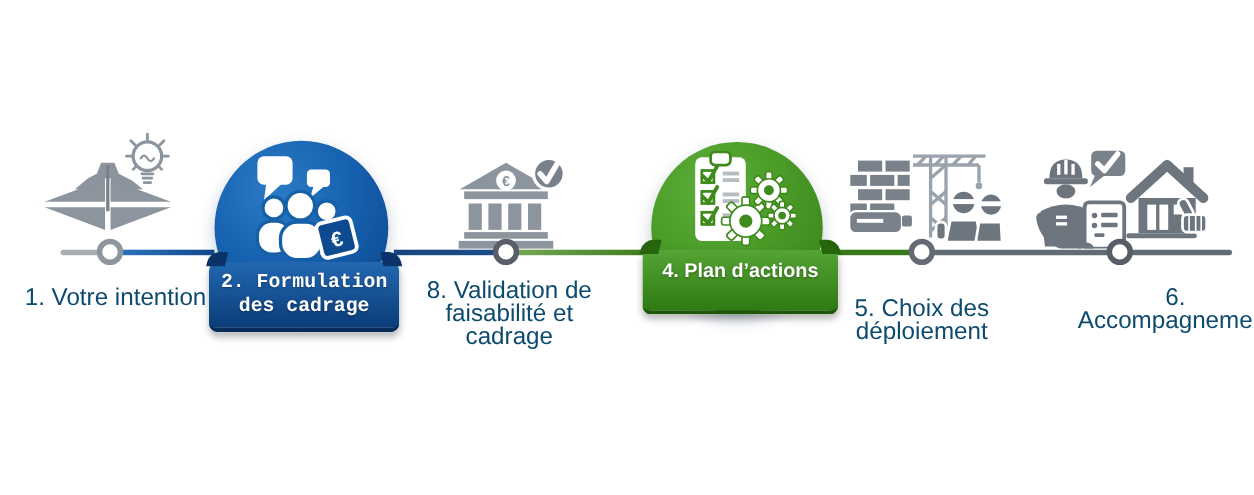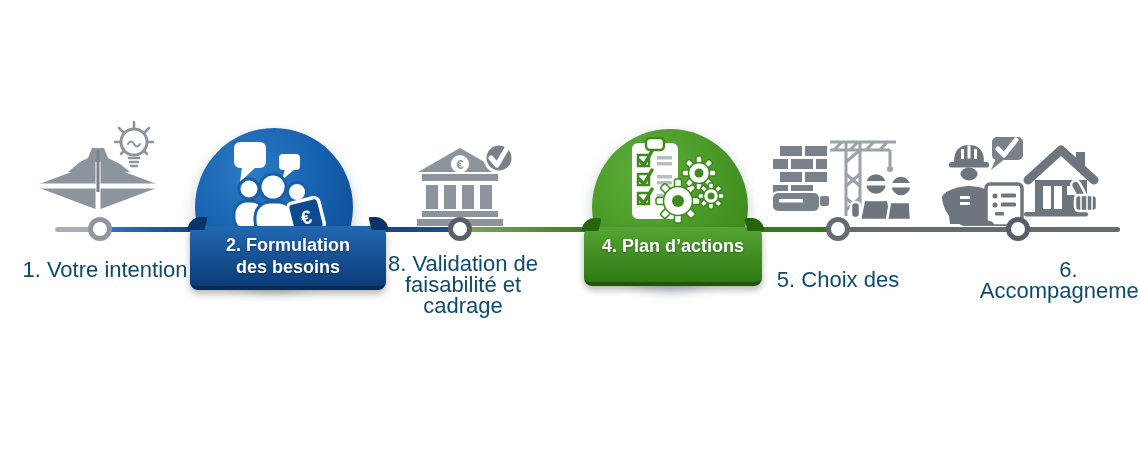--- a/index.html
+++ b/index.html
@@ -46,8 +46,8 @@
   .fbox::before,.fbox::after{content:"";position:absolute;top:-9px;width:17px;height:13px;}
   .fbox::before{left:-1px;border-radius:9px 2px 0 0;transform:skewX(-14deg);}
   .fbox::after{right:-1px;border-radius:2px 9px 0 0;transform:skewX(14deg);}
-  .fbox-blue{left:190px;top:226px;width:196px;height:52px;
-    background:linear-gradient(180deg,#2268b1,#0b3c78);border-bottom:4px solid #082c58;}
+  .fbox-blue{left:190px;top:238px;width:173px;height:52px;
+    background:linear-gradient(180deg,#2268b1,#0b3c78);border-bottom:4px solid #082c58;font-family:Liberation Mono, monospace;}
   .fbox-blue::before,.fbox-blue::after{background:#0a3469;}
   .fbox-green{left:584px;top:227px;width:178px;height:47px;
     background:linear-gradient(180deg,#55a434,#2f7a13);border-bottom:4px solid #1f5708;}

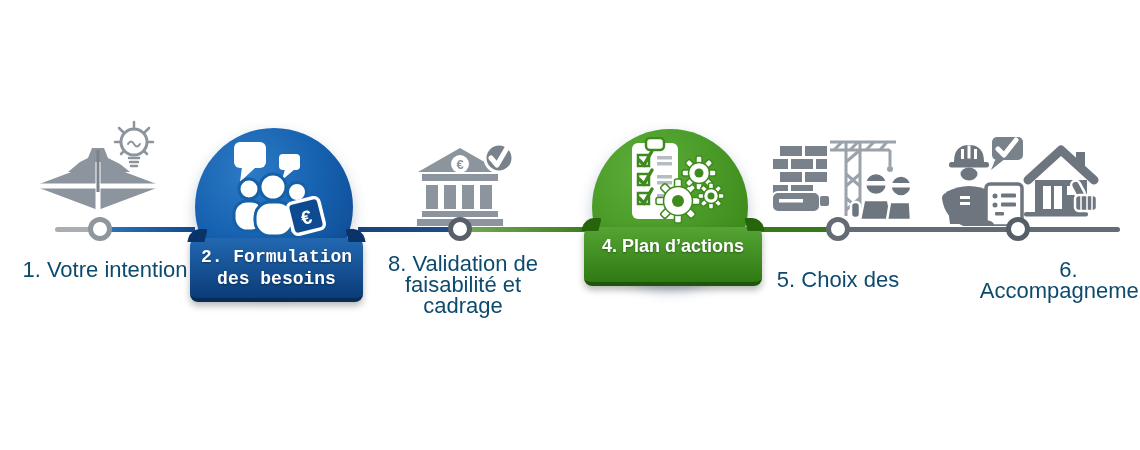--- a/index.html
+++ b/index.html
@@ -141,7 +141,7 @@
 
   <div class="fbox fbox-blue">
     <span>2. Formulation</span>
-    <span>des besoins</span>
+    <span>des cadrage</span>
   </div>
 
   <div class="step-icon ic3">

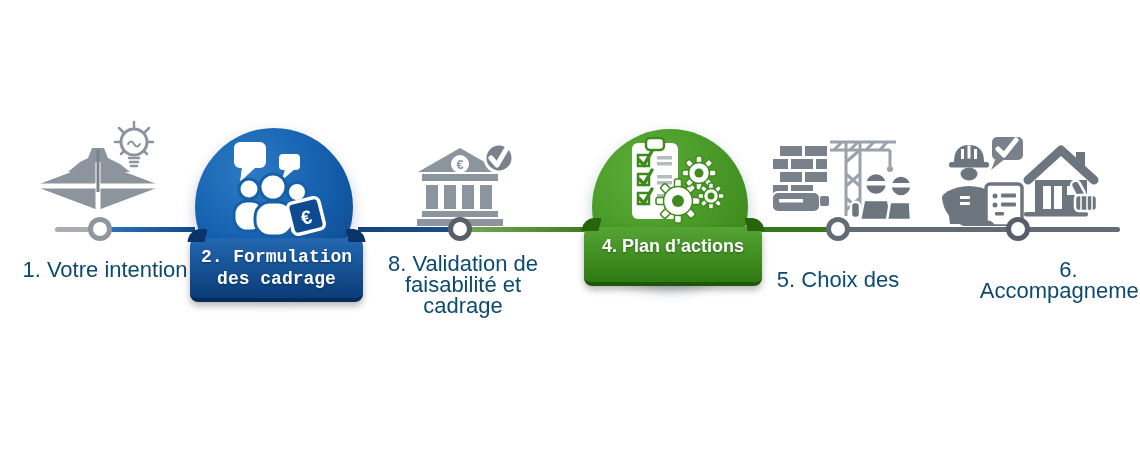--- a/index.html
+++ b/index.html
@@ -275,6 +275,7 @@
 
   <div class="step-label lbl5">
     <span>5. Choix des</span>
+    <span>déploiement</span>
   </div>
 
   <div class="step-icon ic6">

